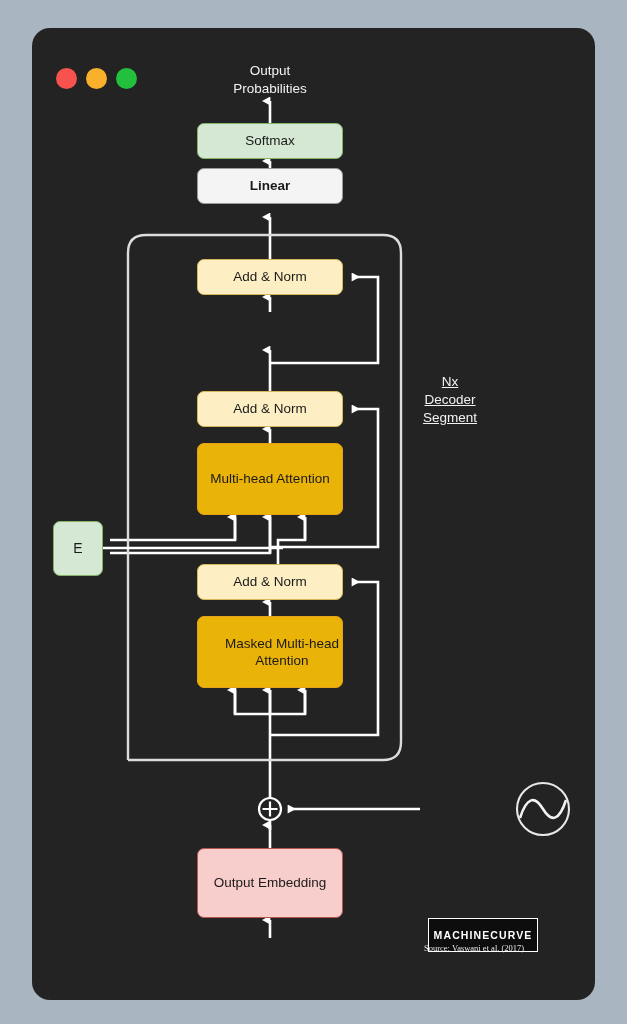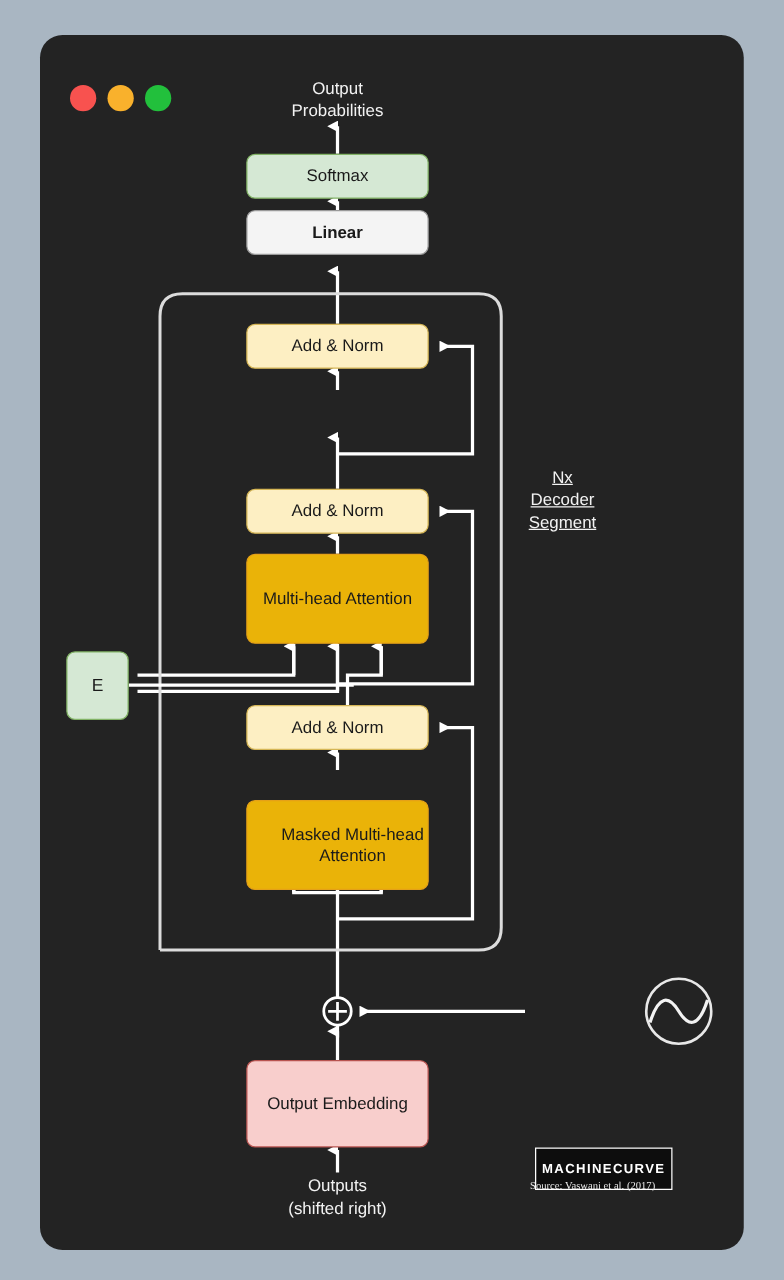--- a/index.html
+++ b/index.html
@@ -77,7 +77,7 @@
   #n-addnorm-2 { top: 391px;  height: 36px; }
   #n-mha       { top: 443px;  height: 72px; }
   #n-addnorm-1 { top: 564px;  height: 36px; }
-  #n-masked    { top: 640px;  height: 72px; padding-left: 24px; }
+  #n-masked    { top: 616px;  height: 72px; padding-left: 24px; }
   #n-outemb    { top: 848px;  height: 70px; }
 
   #n-encoder {

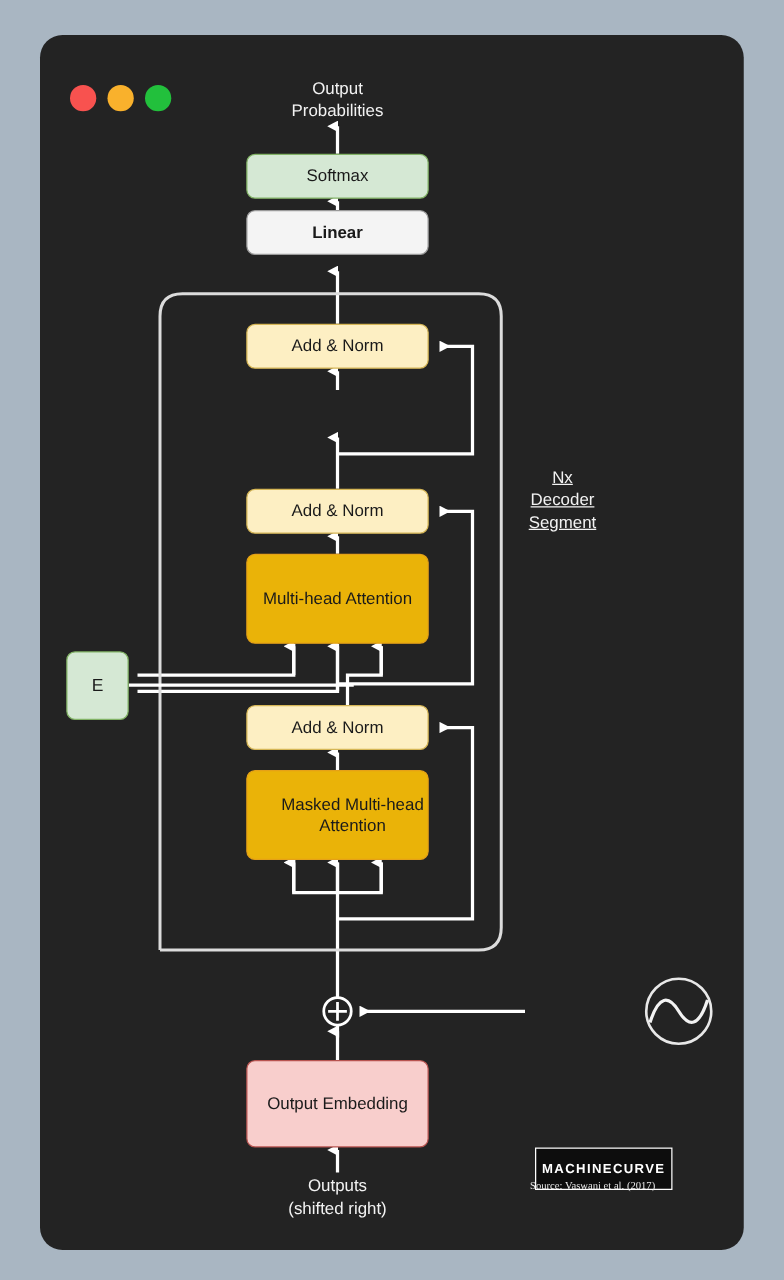--- a/index.html
+++ b/index.html
@@ -218,8 +218,6 @@
   <div class="label" id="lbl-nx">Nx
 Decoder
 Segment</div>
-  <div class="label" id="lbl-outputs">Outputs
-(shifted right)</div>
 
   <div id="brand">MACHINECURVE</div>
   <div id="source-note">Source: Vaswani et al. (2017)</div>

